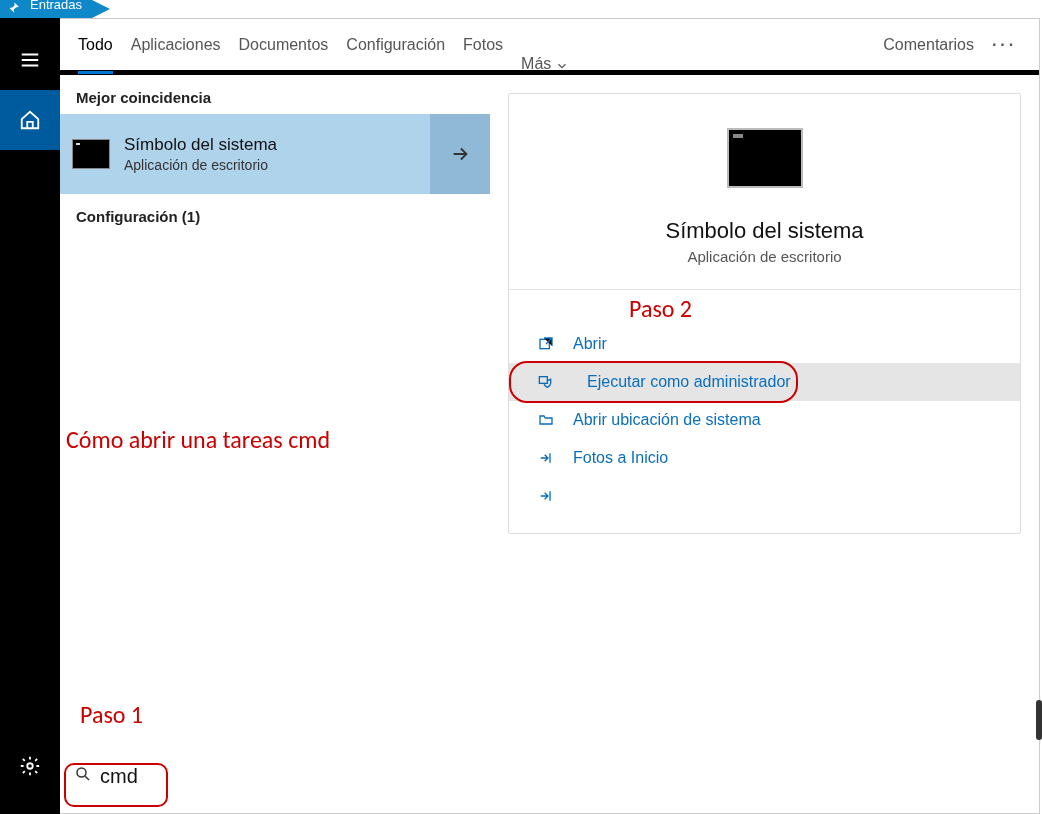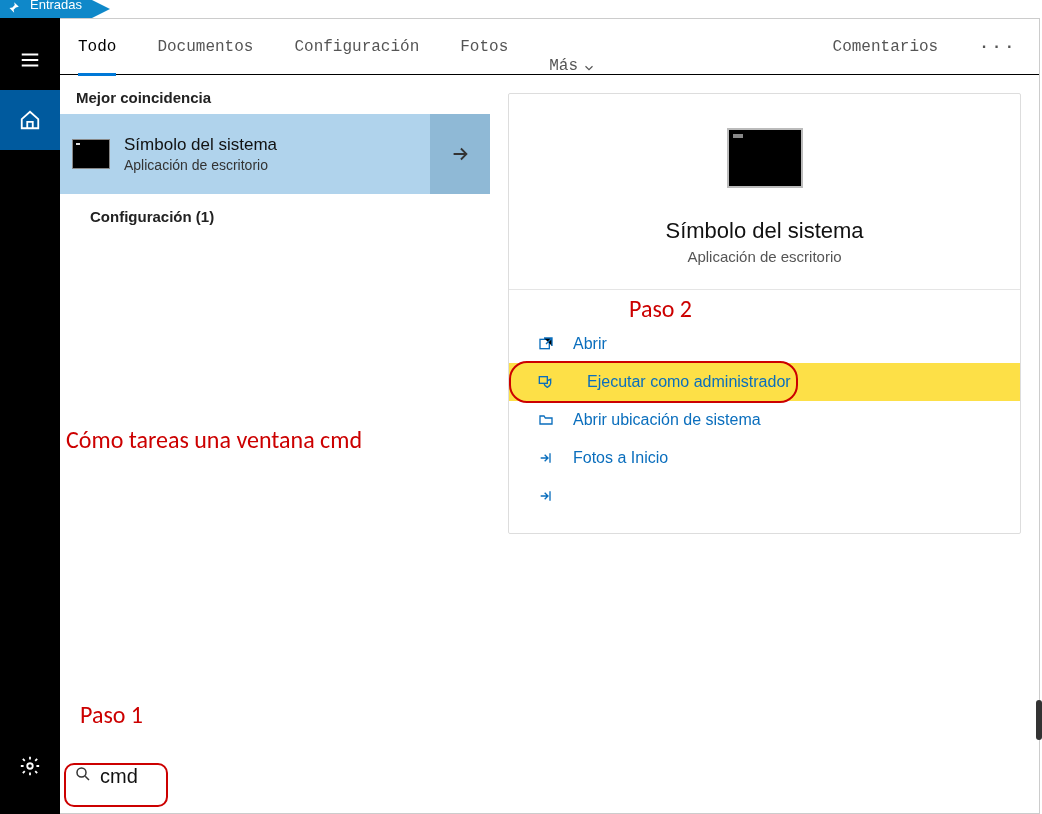--- a/index.html
+++ b/index.html
@@ -44,9 +44,9 @@
 
   
   .filters {
-    height: 56px; border-bottom: 1px solid #000000;
+    height: 56px; border-bottom: 5px solid #000000;
     display: flex; align-items: center; padding: 0 18px;
-    gap: 41px; color: #555; font-size: 16px; font-family: Liberation Mono, monospace;
+    gap: 18px; color: #555; font-size: 16px;
   }
   .filters .tab { cursor: pointer; height: 56px; display: flex; align-items: center; position: relative; }
   .filters .tab.active { color: #000; font-weight: 500; }

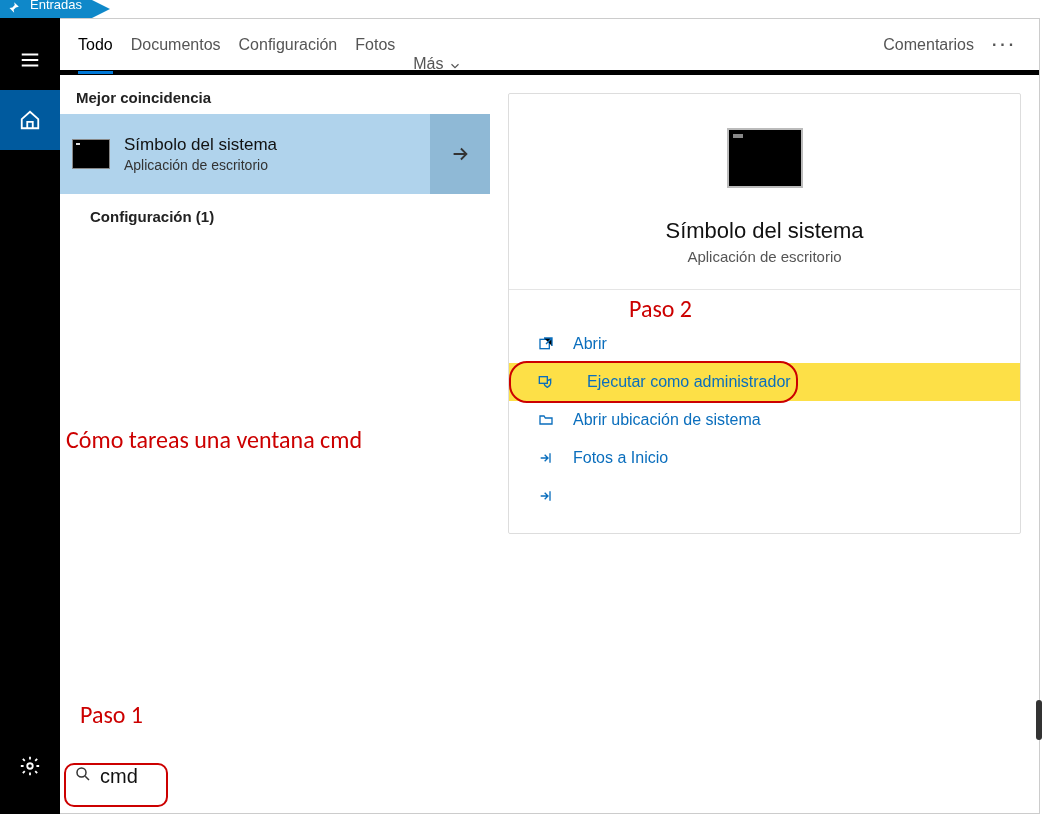--- a/index.html
+++ b/index.html
@@ -177,6 +177,9 @@
   <div class="filters">
     <div class="tab active">
         <span>Todo</span>
+      </div>
+    <div class="tab">
+        <span>Aplicaciones</span>
       </div>
     <div class="tab">
         <span>Documentos</span>

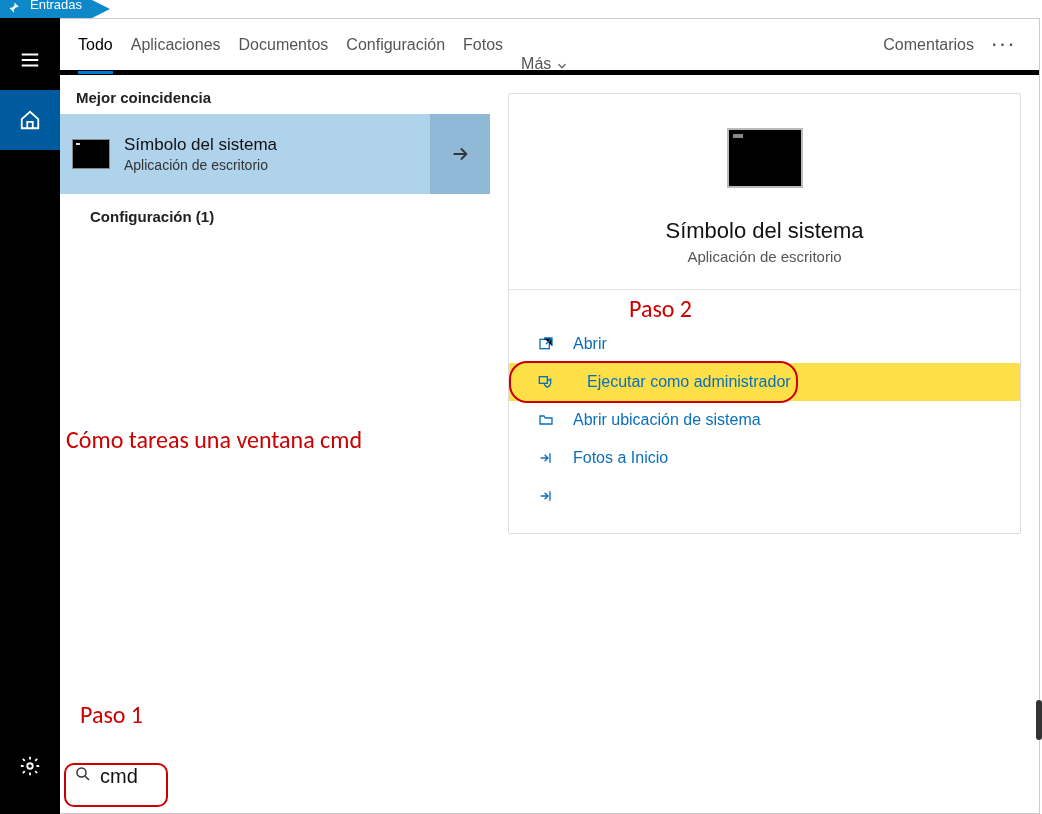--- a/index.html
+++ b/index.html
@@ -87,7 +87,7 @@
     cursor: pointer;
   }
 
-  .config-header { padding: 14px 30px; font-size: 15px; font-weight: 600; color: #222; cursor: pointer;}
+  .config-header { padding: 14px 16px; font-size: 15px; font-weight: 600; color: #222; cursor: pointer;}
 
   
   .anno-red { position: absolute; color: #c00; font-size: 24px; font-family: Calibri, Arial; }

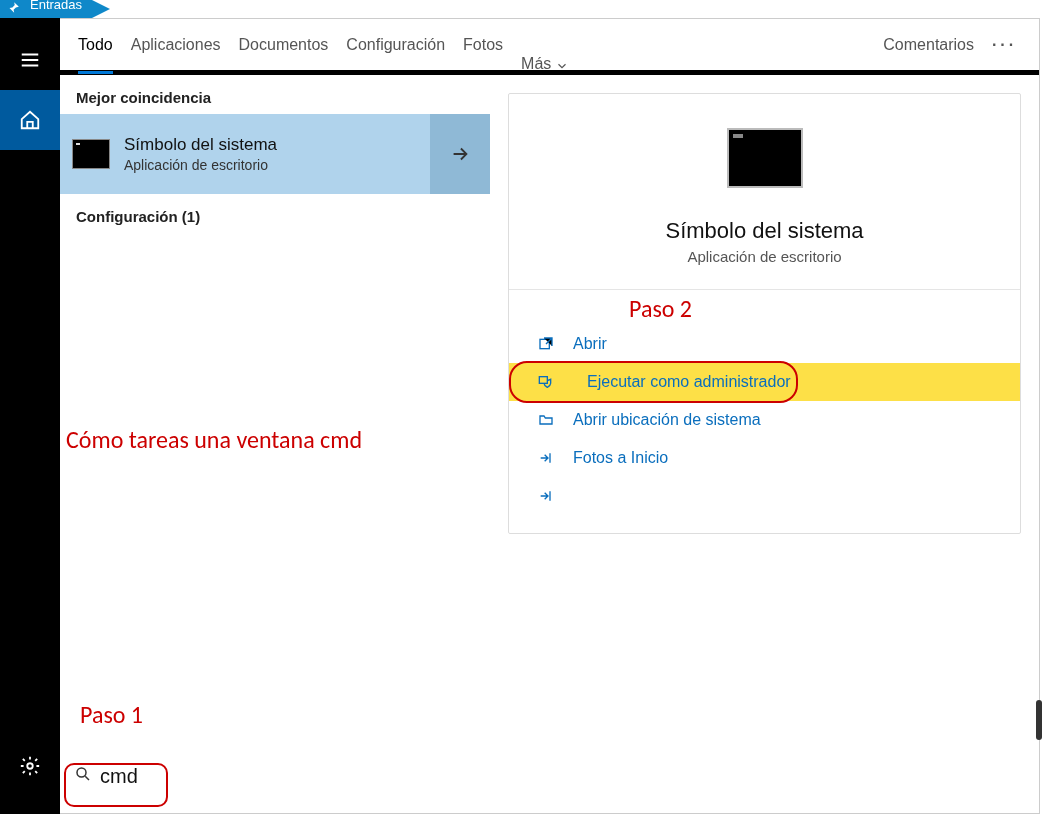--- a/index.html
+++ b/index.html
@@ -116,7 +116,7 @@
     padding: 10px 28px; font-size: 16px; color: #0a6ebd; cursor: pointer;
     position: relative;
   }
-  .action.highlight { background: #fde047; gap: 32px; }
+  .action.highlight { background: #e5e5e5; gap: 32px; }
   .action .ic { width: 18px; height: 18px; display:inline-flex; align-items:center; justify-content:center;}
   .red-oval {
     position:absolute; border: 2px solid #c00; border-radius: 18px;

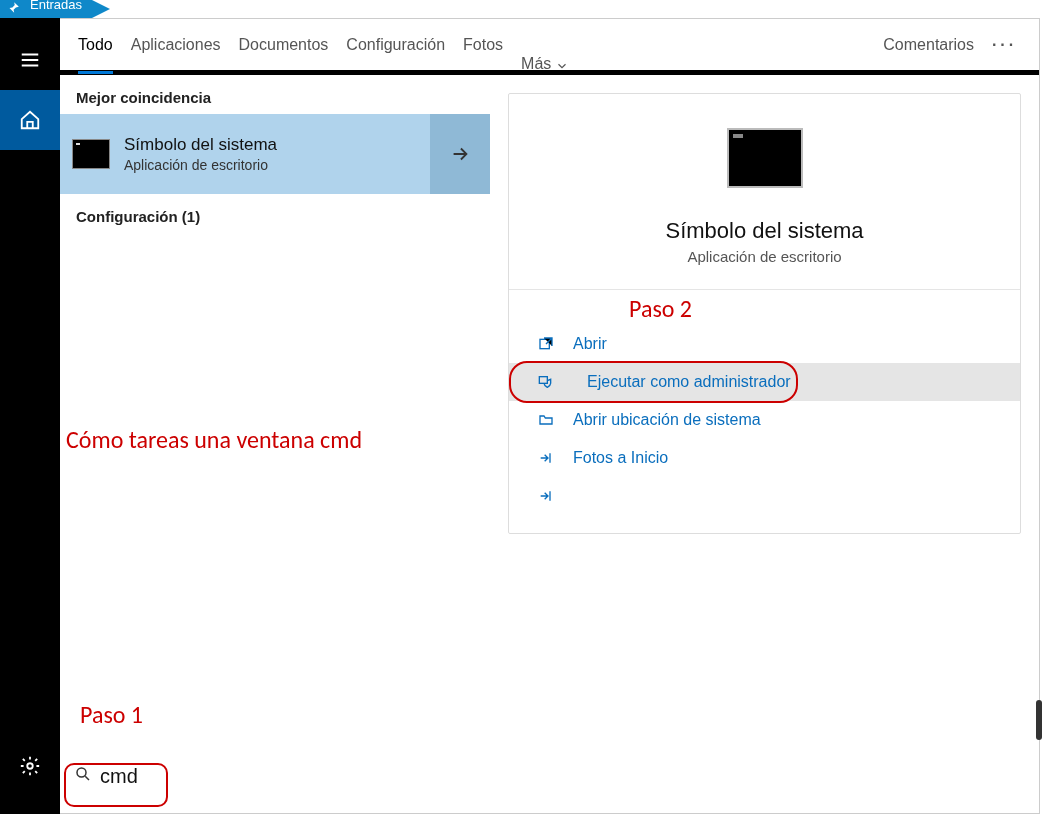--- a/index.html
+++ b/index.html
@@ -221,7 +221,7 @@
 
       <div class="config-header">Configuración (1)</div>
 
-      <div class="anno-red" style="left:6px; top:350px;">Cómo tareas una ventana cmd</div>
+      <div class="anno-red" style="left:6px; top:350px;">Cómo abrir una tareas cmd</div>
       <div class="anno-red" style="left:20px; top:625px;">Paso 1</div>
 
       <div class="search-box-wrap" style="position:absolute; left:4px; bottom:6px;">

